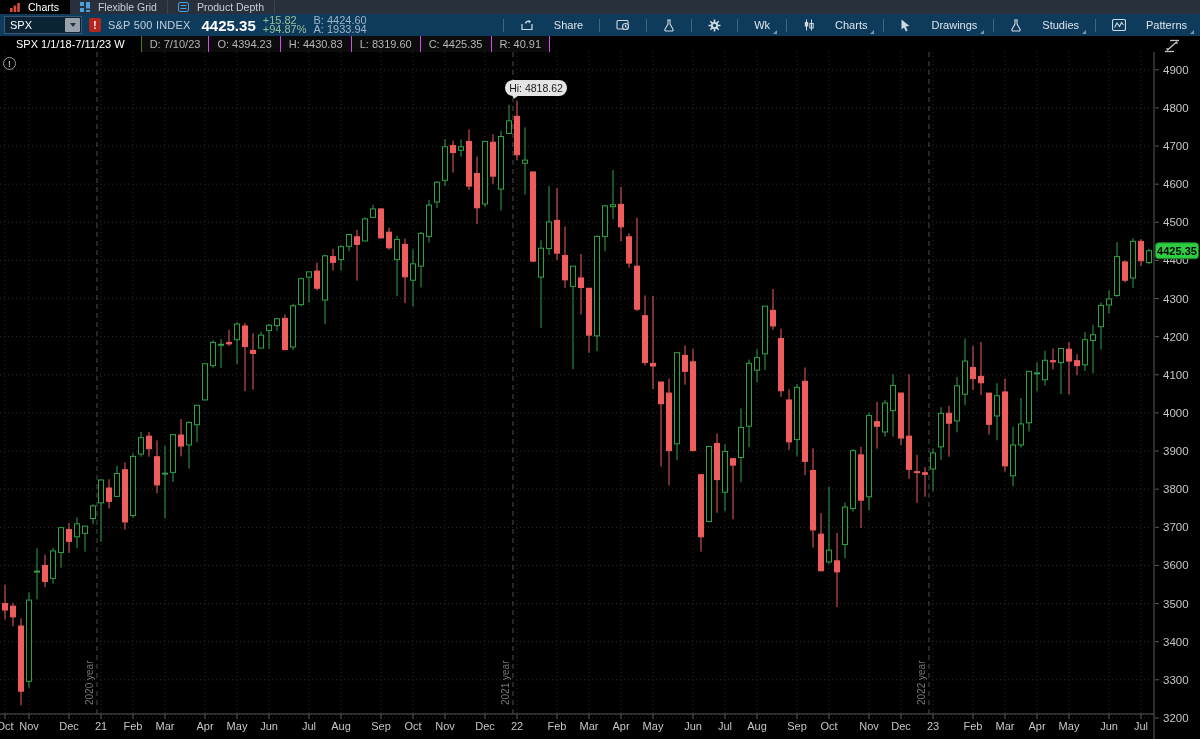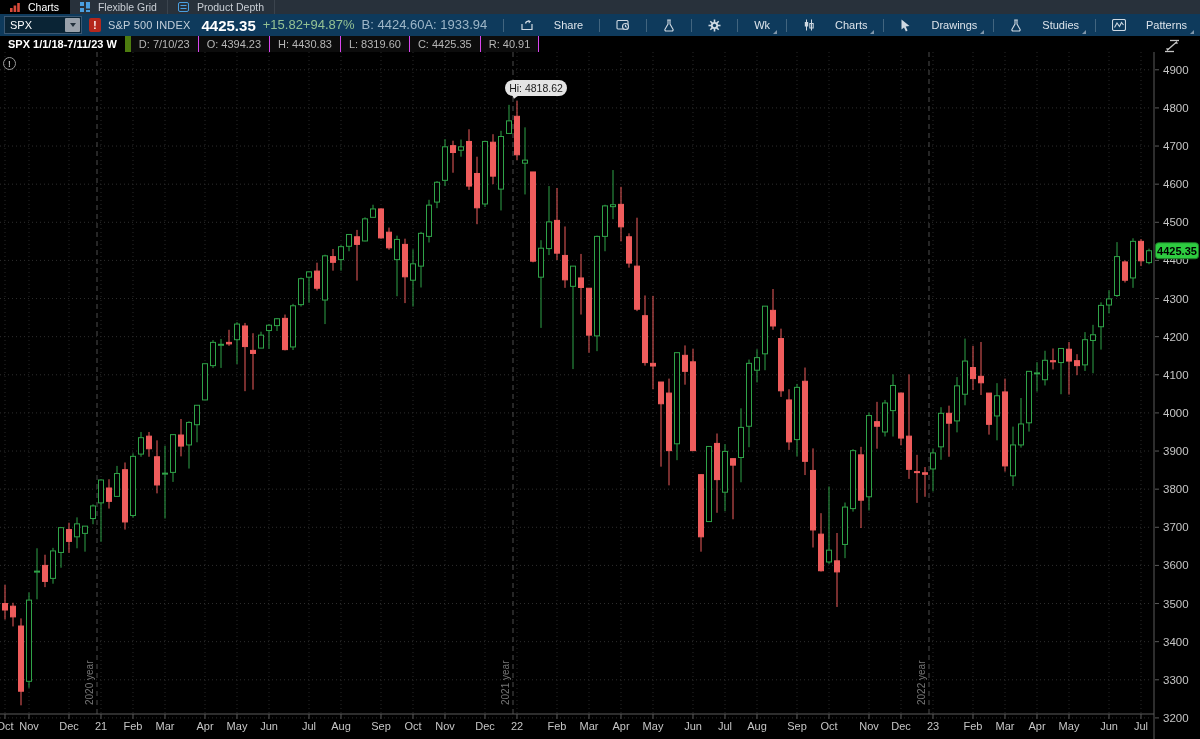--- a/index.html
+++ b/index.html
@@ -26,7 +26,7 @@
                font-weight:bold;font-size:10px;display:flex;align-items:center;justify-content:center}
   .idx-name{color:#c3cfda;letter-spacing:.2px}
   .last-big{font-size:15px;font-weight:bold;color:#fff;margin-left:4px}
-  .stack{display:flex;flex-direction:row;font-size:13px;line-height:9.5px;justify-content:flex-end}
+  .stack{display:flex;flex-direction:column;font-size:11px;line-height:9.5px;justify-content:flex-end}
   .stack.chg{color:#93c193;text-align:left}
   .stack.ba{color:#9db6c8}
   .sb-spacer{flex:1}

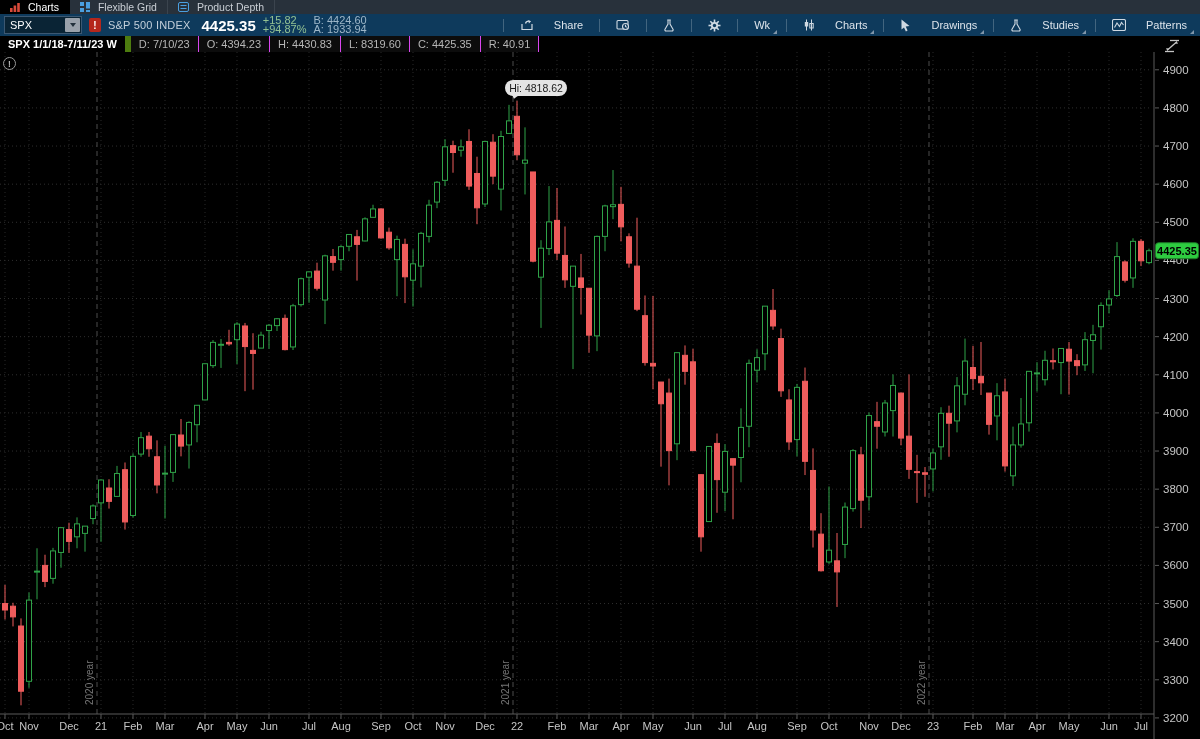--- a/index.html
+++ b/index.html
@@ -39,7 +39,7 @@
 
   
   .ohlcbar{height:16px;background:#000;display:flex;align-items:stretch;font-size:11px;color:#b6b6b6}
-  .ohlc-title{color:#fff;font-weight:bold;padding:0 8px;display:flex;align-items:center;border-right:6px solid #4d7c0f}
+  .ohlc-title{color:#fff;font-weight:normal;padding:0 16px;display:flex;align-items:center;border-right:1px solid #4d7c0f}
   .ohlc-cell{padding:0 8px;border-right:1px solid #d946ef;display:flex;align-items:center;background:#0c0c0c}
 
   

